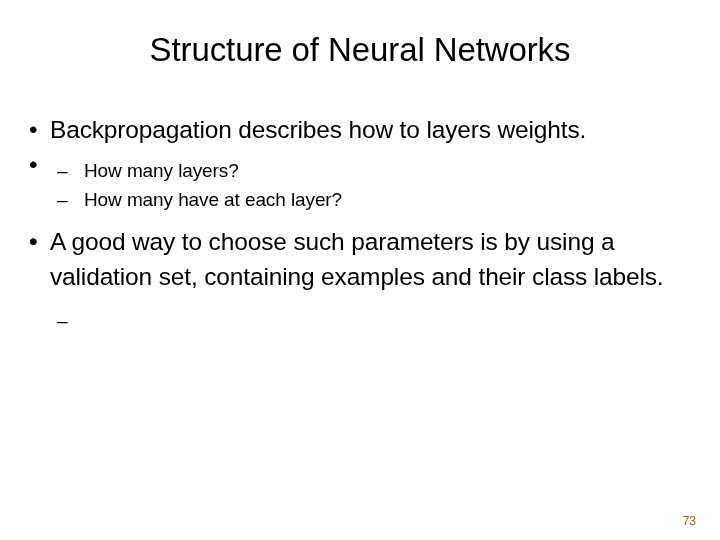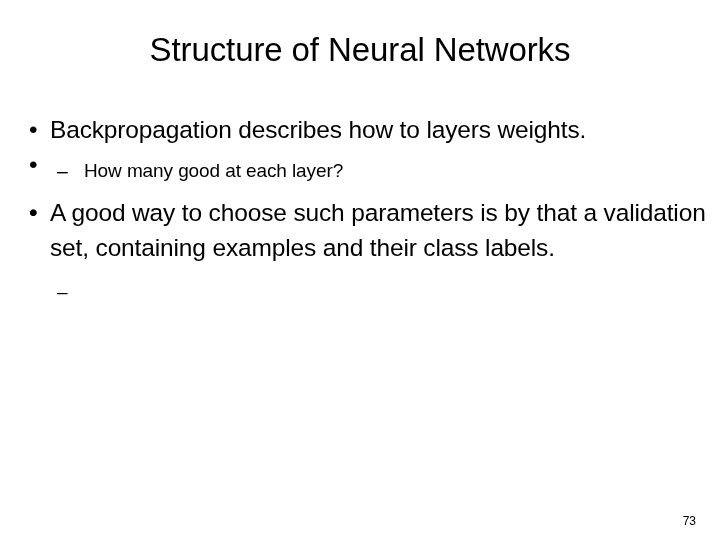--- a/index.html
+++ b/index.html
@@ -115,6 +115,7 @@
 
     <div class="b2 gap-before-sub">
       <span class="marker">–</span>
+      <span>How many layers?</span>
     </div>
 
     <div class="b2">

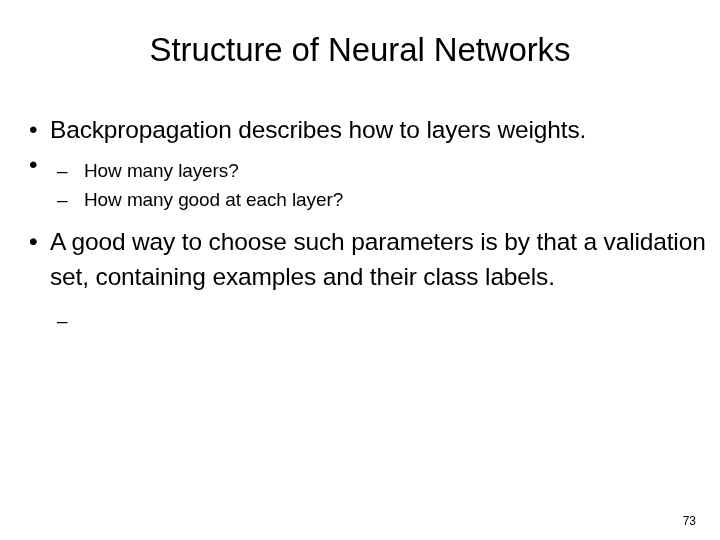--- a/index.html
+++ b/index.html
@@ -120,7 +120,7 @@
 
     <div class="b2">
       <span class="marker">–</span>
-      <span>How many good at each layer?</span>
+      <span>How many have at each layer?</span>
     </div>
 
     <div class="b1 gap-after-sub">

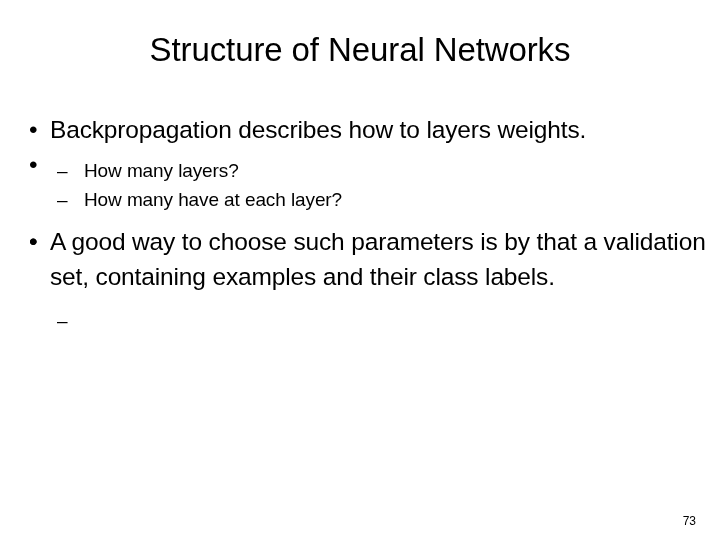--- a/index.html
+++ b/index.html
@@ -129,7 +129,7 @@
 
     <div class="b1">
       <span class="marker">•</span>
-      <span>A good way to choose such parameters is by that a validation set, containing examples and their class labels.</span>
+      <span>A good way to choose such parameters is by using a validation set, containing examples and their class labels.</span>
     </div>
 
     <div class="b2 gap-last-sub">

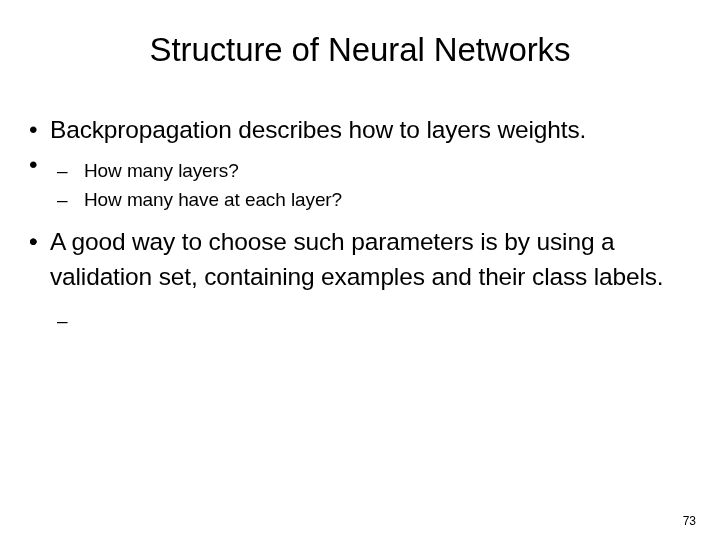--- a/index.html
+++ b/index.html
@@ -91,7 +91,7 @@
     bottom: 12px;
     font-size: 12px;
     line-height: 14px;
-    color: #000000;
+    color: #a16207;
     text-align: right;
   }
 </style>

